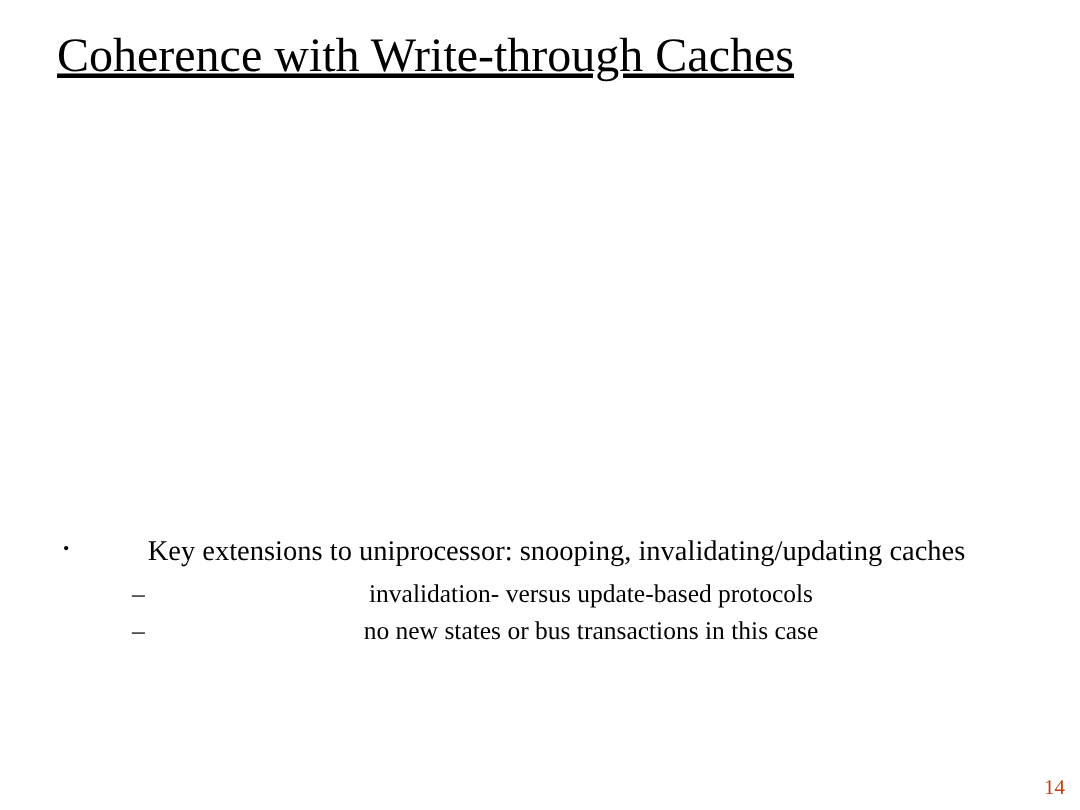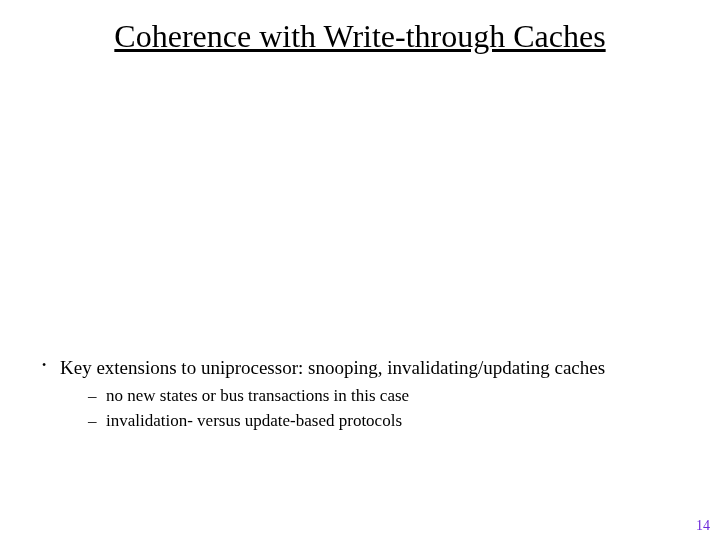--- a/index.html
+++ b/index.html
@@ -19,7 +19,7 @@
       font-size: 32px;
       font-weight: normal;
       text-decoration: underline;
-      text-align: center;
+      text-align: left;
       margin-bottom: 300px;
     }
     .bullets {

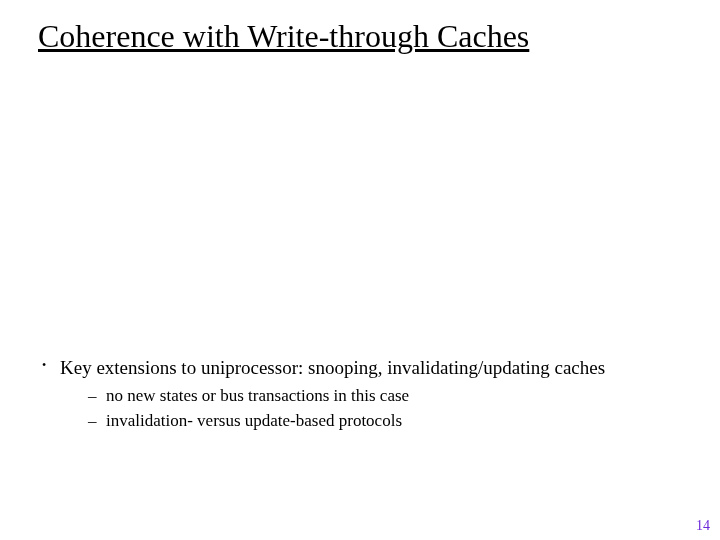--- a/index.html
+++ b/index.html
@@ -26,6 +26,7 @@
       list-style: none;
       font-size: 19px;
       line-height: 1.35;
+      text-align: center;
     }
     .bullet-l1 {
       position: relative;

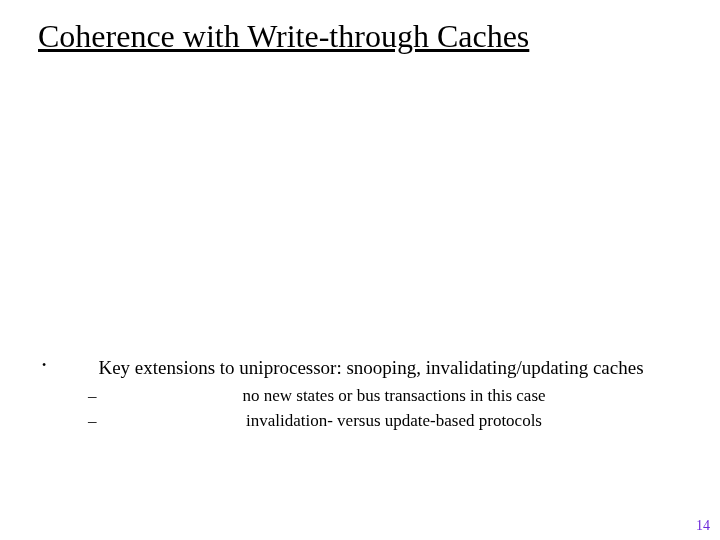--- a/index.html
+++ b/index.html
@@ -76,8 +76,8 @@
     <li class="bullet-l1">
       <span>Key extensions to uniprocessor: snooping, invalidating/updating caches</span>
       <ul class="bullet-l2">
+        <li><span>invalidation- versus update-based protocols</span></li>
         <li><span>no new states or bus transactions in this case</span></li>
-        <li><span>invalidation- versus update-based protocols</span></li>
       </ul>
     </li>
   </ul>

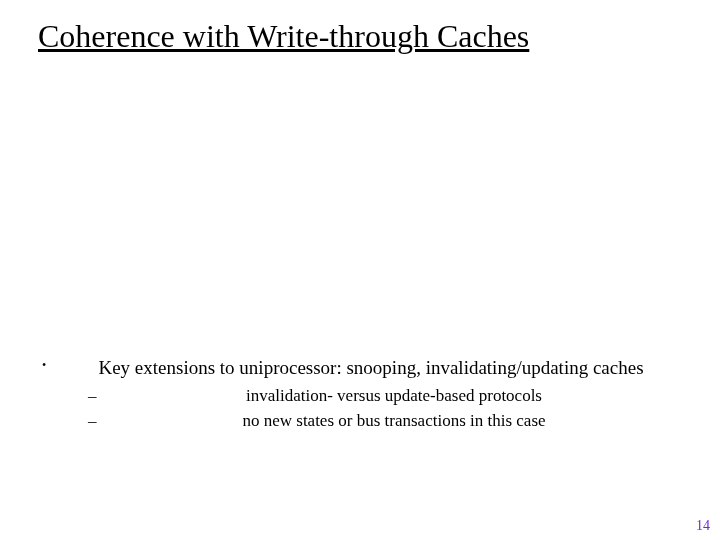--- a/index.html
+++ b/index.html
@@ -63,7 +63,7 @@
       right: 10px;
       bottom: 6px;
       font-size: 14px;
-      color: #6d28d9;
+      color: #c2410c;
     }
   </style>
 </head>

